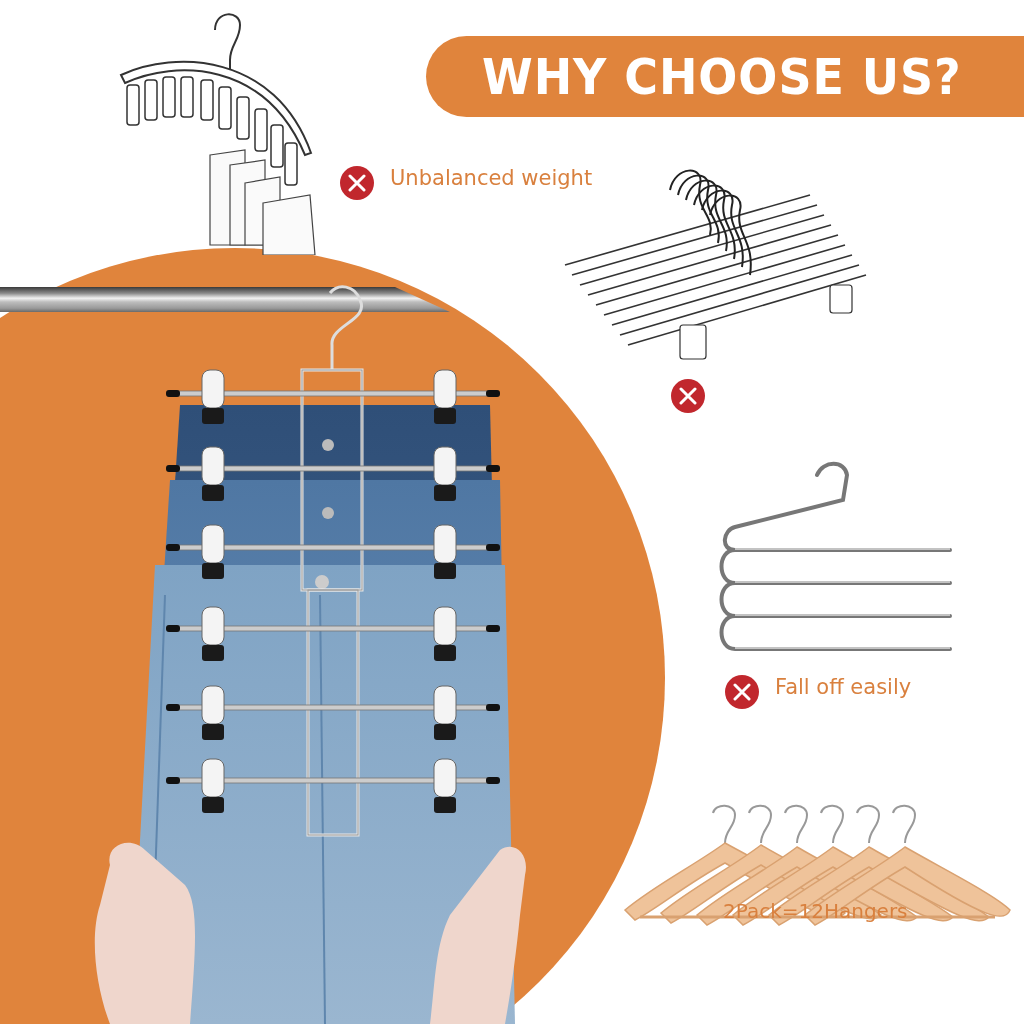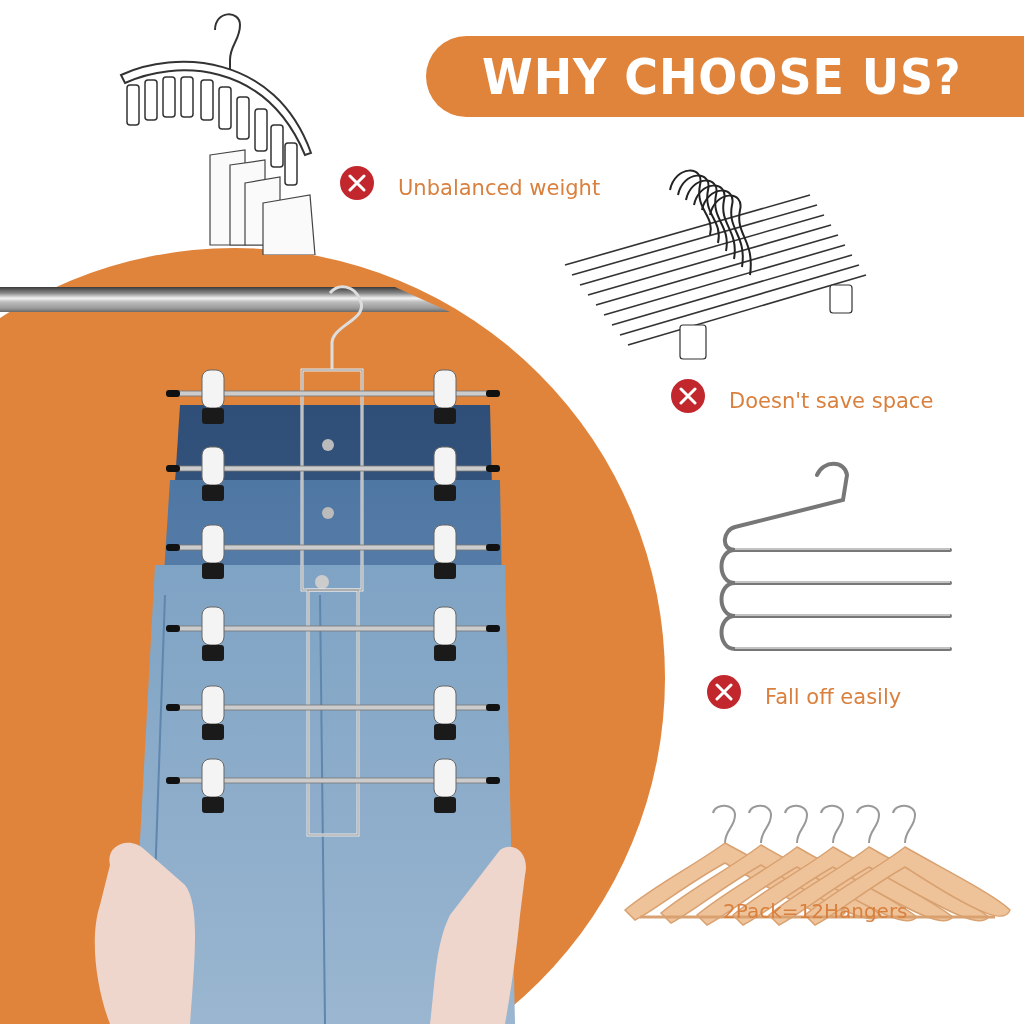--- a/index.html
+++ b/index.html
@@ -23,7 +23,7 @@
       letter-spacing: 1px; margin-left: 56px;
       font-family: "DejaVu Sans", sans-serif; transform: scaleX(0.92); transform-origin: left center;
     }
-    .con-row { display: flex; align-items: flex-end; gap: 24px; }
+    .con-row { display: flex; align-items: flex-start; gap: 16px; }
     .x-badge {
       width: 34px; height: 34px; border-radius: 50%; background: #C1272D;
       display: flex; align-items: center; justify-content: center; flex: none;

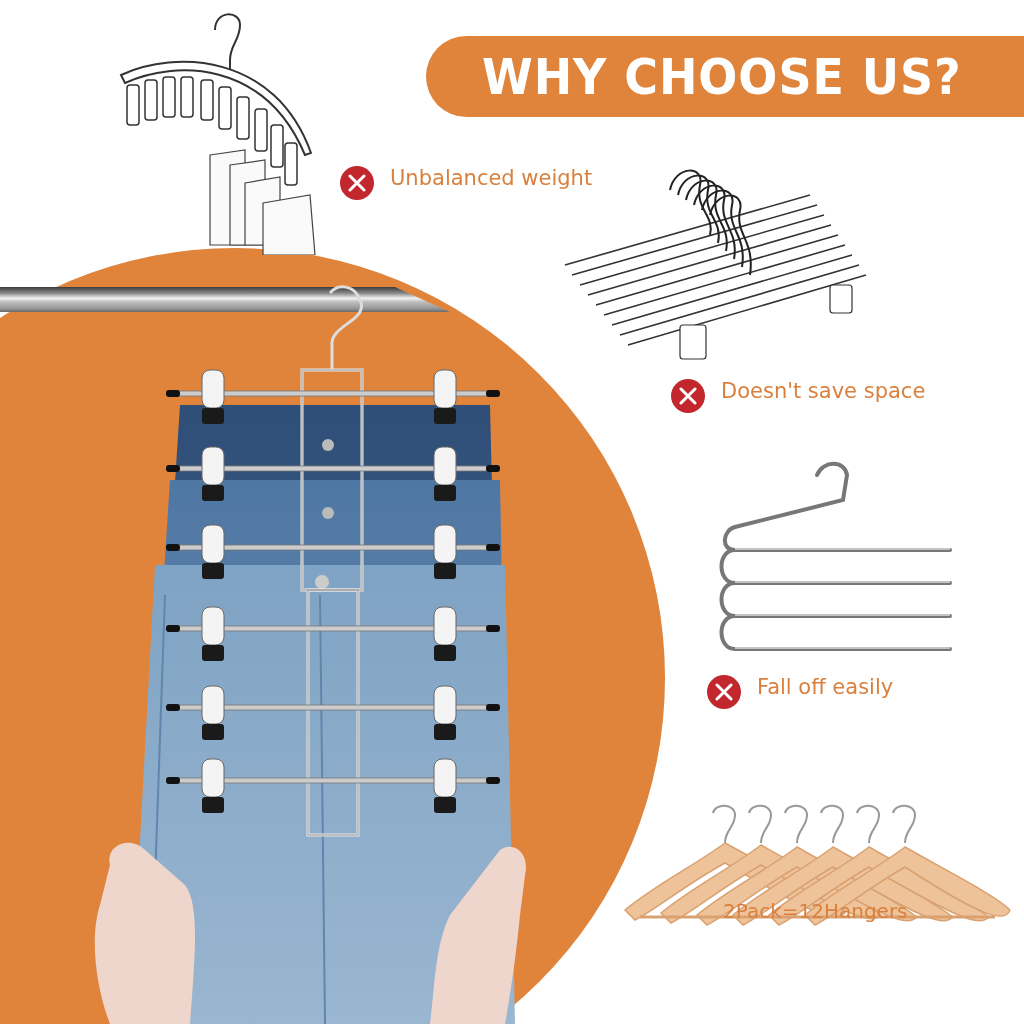--- a/index.html
+++ b/index.html
@@ -259,7 +259,6 @@
         <path d="M2 2 L16 16 M16 2 L2 16" stroke="#fff" stroke-width="3" stroke-linecap="round"></path>
       </svg>
   </span>
-  <span class="con-label">Doesn't save space</span>
 </div>
 
 <div class="abs con-row" style="left:707px;top:675px">

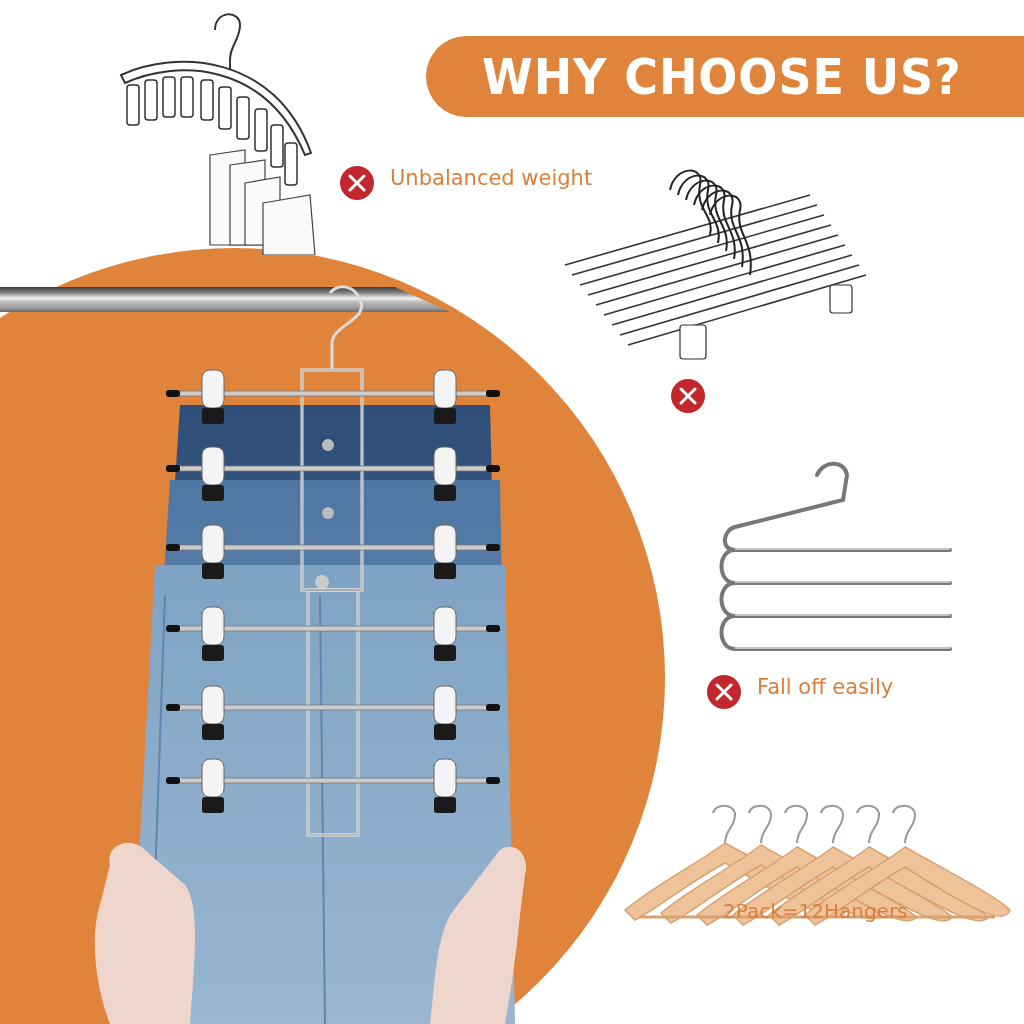--- a/index.html
+++ b/index.html
@@ -261,7 +261,7 @@
   </span>
 </div>
 
-<div class="abs con-row" style="left:707px;top:675px">
+<div class="abs con-row" style="left:725px;top:675px">
   <span class="x-badge">
     <svg width="18" height="18" viewBox="0 0 18 18">
         <path d="M2 2 L16 16 M16 2 L2 16" stroke="#fff" stroke-width="3" stroke-linecap="round"></path>

